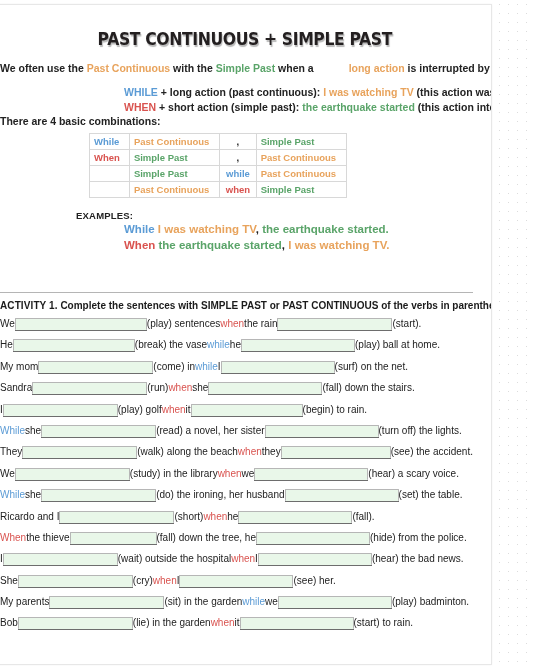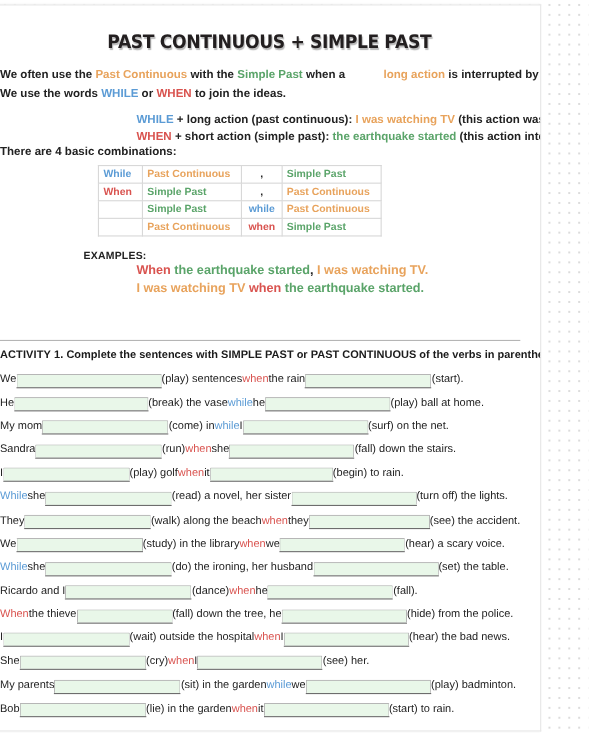--- a/index.html
+++ b/index.html
@@ -220,9 +220,6 @@
       <span>We often use the </span><span class="c-pc">Past Continuous</span><span> with the </span><span class="c-sp">Simple Past</span><span> when a </span><span class="c-long">long action</span><span> is interrupted by a </span><span class="c-short">short action</span>
     </div>
 
-    <div class="intro intro-2">
-      <span>We use the words </span><span class="c-while">WHILE</span><span> or </span><span class="c-when">WHEN</span><span> to join the ideas.</span>
-    </div>
 
     <div class="rules">
       <div>

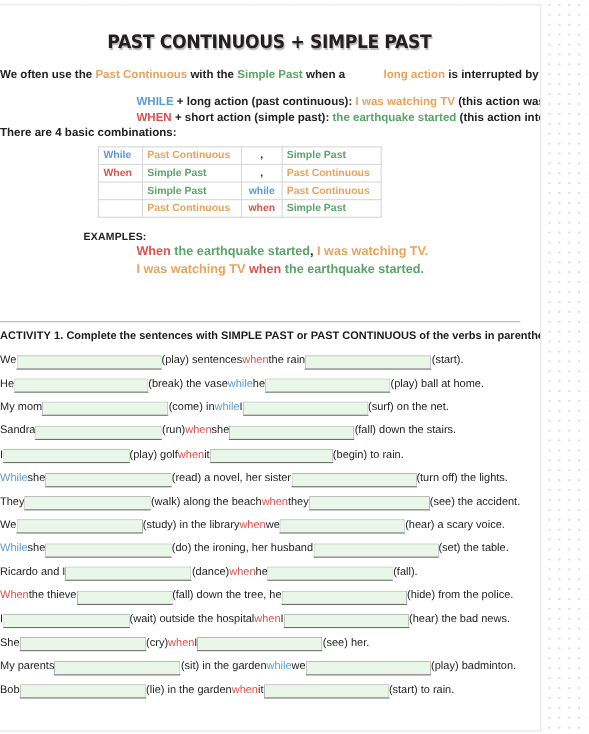--- a/index.html
+++ b/index.html
@@ -266,6 +266,7 @@
     <div id="examples-block">
       <div id="examples-label">EXAMPLES:</div>
       <div id="examples-list">
+          <div><span class="c-while">While</span><span class="c-pc"> I was watching TV</span><span class="c-dark">,</span><span class="c-sp"> the earthquake started.</span></div>
           <div><span class="c-when">When</span><span class="c-sp"> the earthquake started</span><span class="c-dark">,</span><span class="c-pc"> I was watching TV.</span></div>
           <div><span class="c-pc">I was watching TV </span><span class="c-when">when</span><span class="c-sp"> the earthquake started.</span></div>
         </div>

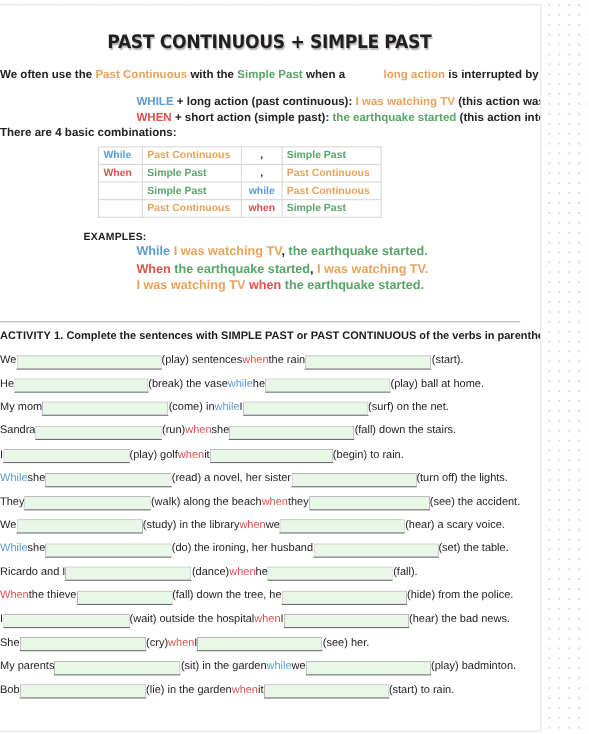--- a/index.html
+++ b/index.html
@@ -268,7 +268,6 @@
       <div id="examples-list">
           <div><span class="c-while">While</span><span class="c-pc"> I was watching TV</span><span class="c-dark">,</span><span class="c-sp"> the earthquake started.</span></div>
           <div><span class="c-when">When</span><span class="c-sp"> the earthquake started</span><span class="c-dark">,</span><span class="c-pc"> I was watching TV.</span></div>
-          <div><span class="c-pc">I was watching TV </span><span class="c-when">when</span><span class="c-sp"> the earthquake started.</span></div>
         </div>
     </div>
 

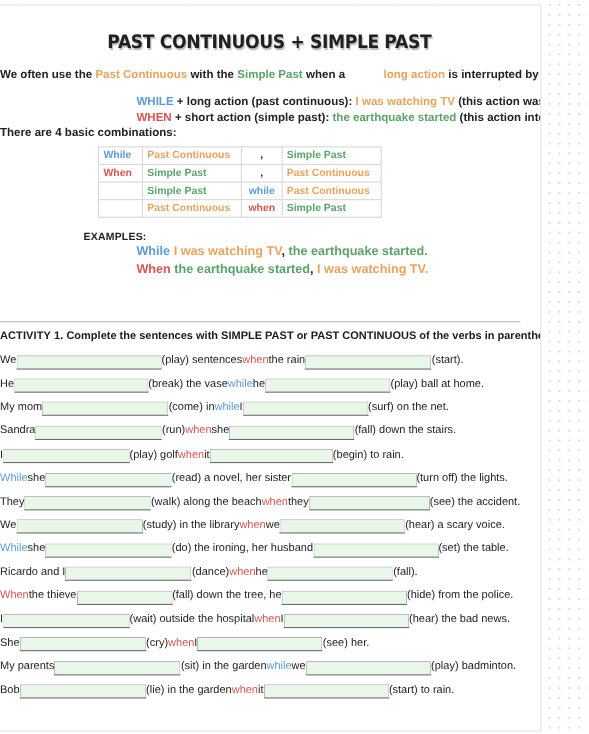--- a/index.html
+++ b/index.html
@@ -179,7 +179,7 @@
     height: 21.4px;
     white-space: nowrap;
     display: flex;
-    align-items: center;
+    align-items: flex-start;
     overflow: hidden;
   }
   .ex-line .txt { padding-bottom: 1px; }

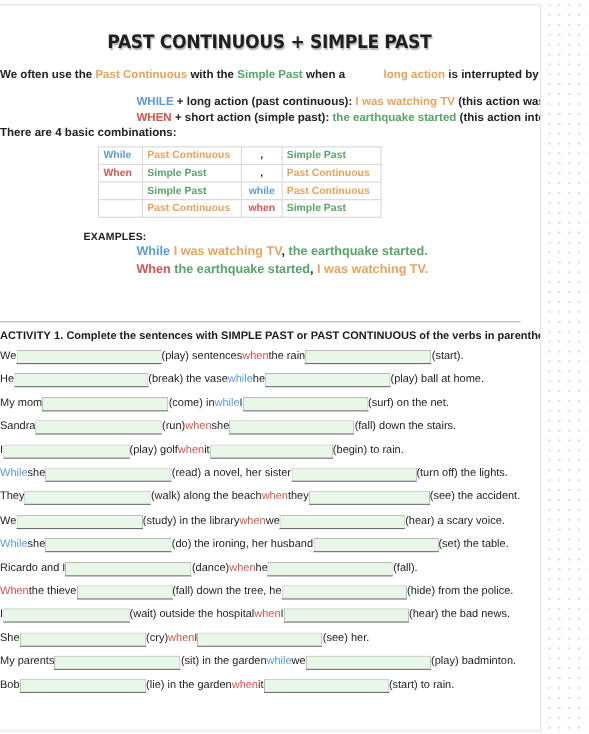--- a/index.html
+++ b/index.html
@@ -360,7 +360,7 @@
         <div class="ex-line">
           <span class="txt c-dark">Ricardo and I </span>
           <span class="blank" style="width: 113px;"></span>
-          <span class="txt c-dark">(dance) </span>
+          <span class="txt c-dark">(short) </span>
           <span class="txt c-when">when</span>
           <span class="txt c-dark"> he</span>
           <span class="blank" style="width: 112px;"></span>

